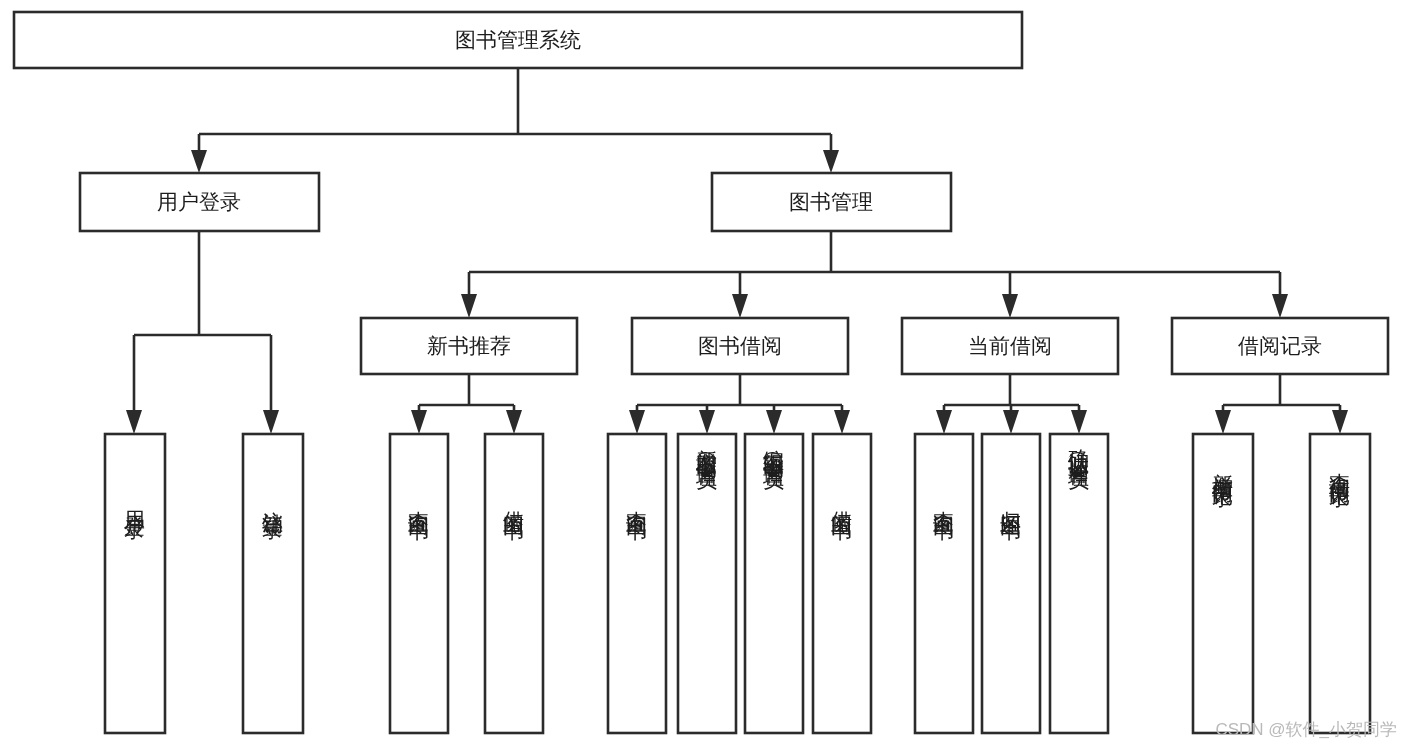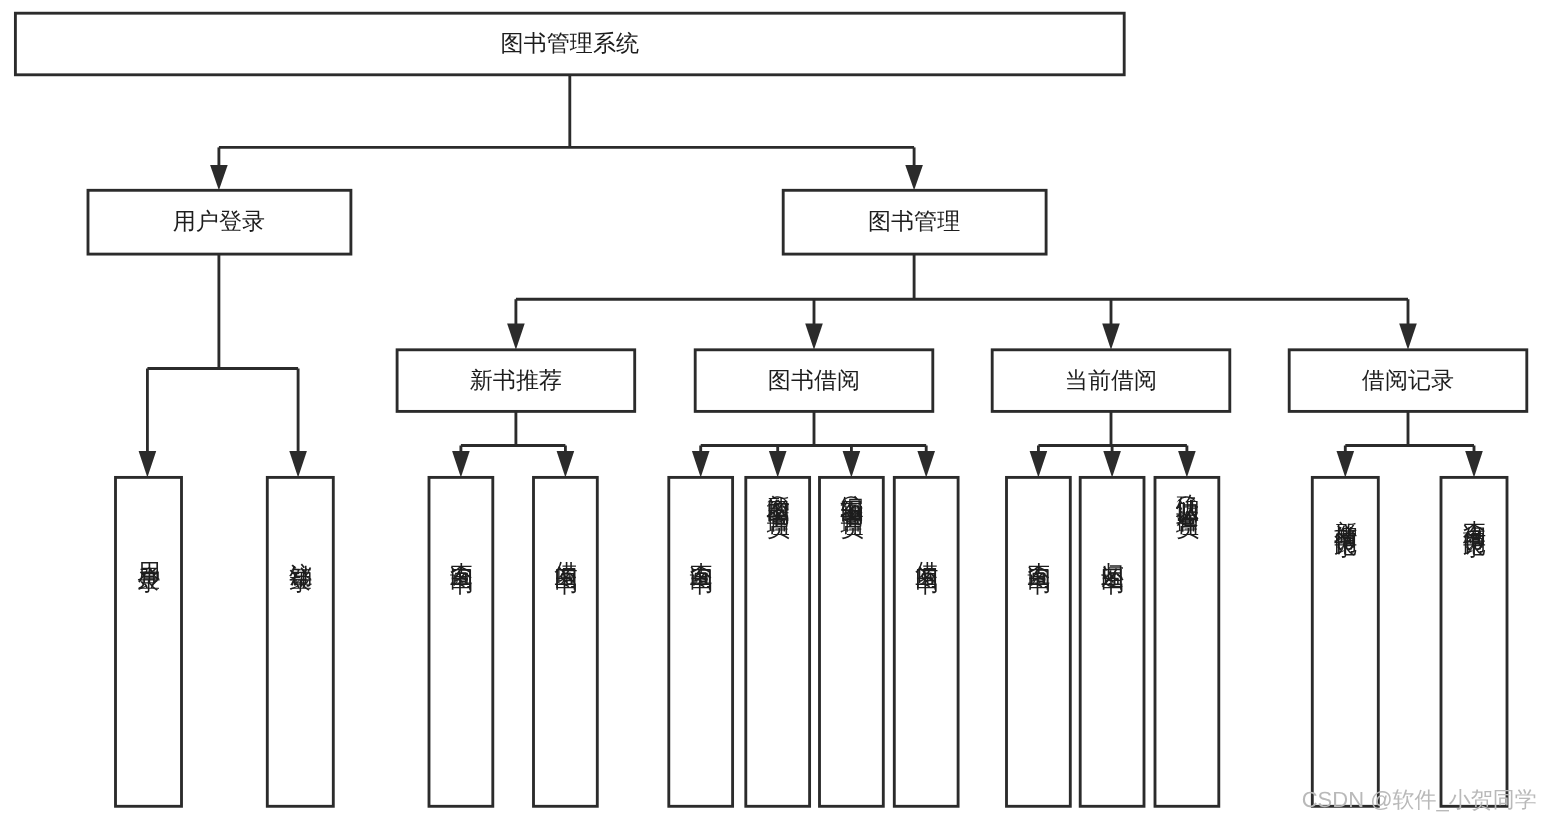--- a/index.html
+++ b/index.html
@@ -62,7 +62,7 @@
     right: 8px;
     bottom: 6px;
     font-family: "Liberation Sans", "DejaVu Sans", sans-serif;
-    font-size: 20px;
+    font-size: 17px;
     color: #b9b9b9;
     white-space: nowrap;
     pointer-events: none;

